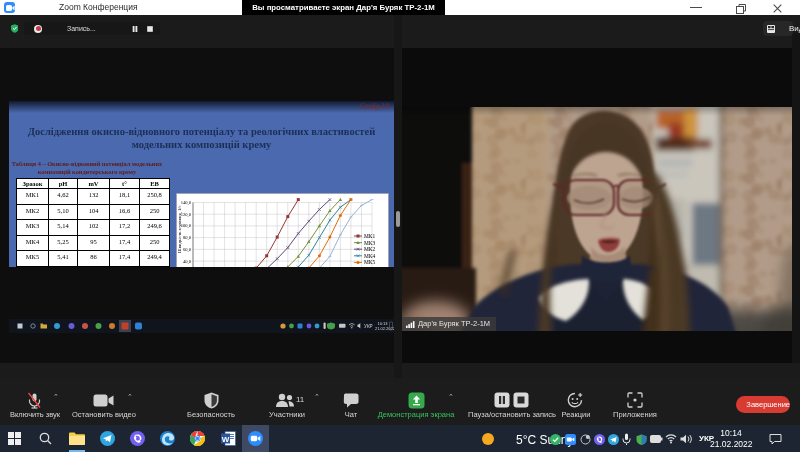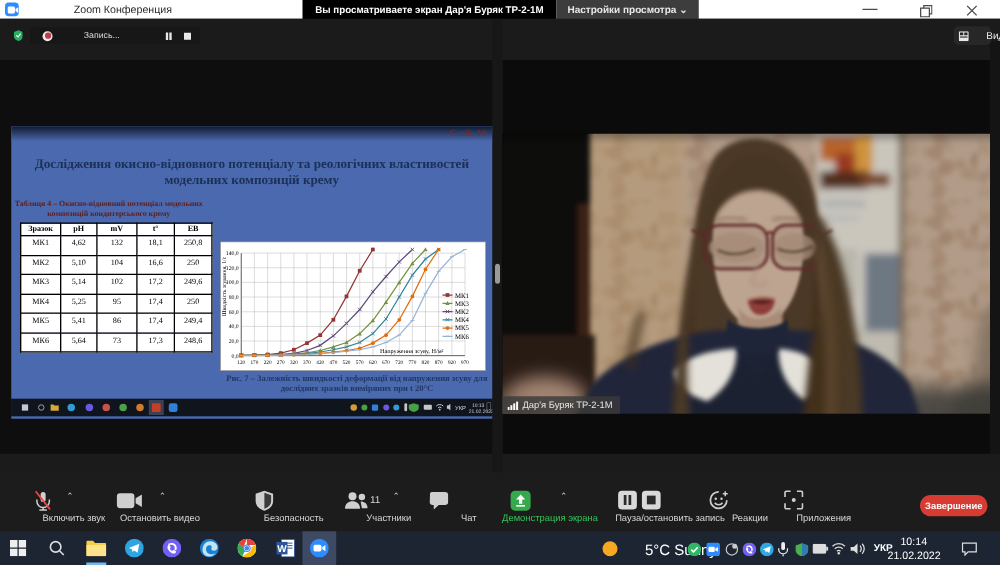--- a/index.html
+++ b/index.html
@@ -66,7 +66,6 @@
     </div>
   <div class="abs" id="ztitle">Zoom Конференция</div>
   <div class="abs" id="greenbadge">Вы просматриваете экран Дар'я Буряк ТР-2-1М</div>
-  <div class="abs" id="viewbadge">Настройки просмотра ⌄</div>
   <div class="abs" style="left:690px;top:7px;width:12px;height:1.2px;background:#4a4a4a"></div>
   <svg class="abs" style="left:736px;top:3.5px" width="10" height="10" viewBox="0 0 10 10">
       <rect x="0.5" y="2.5" width="7" height="7" fill="#fff" stroke="#4a4a4a" stroke-width="1"></rect>

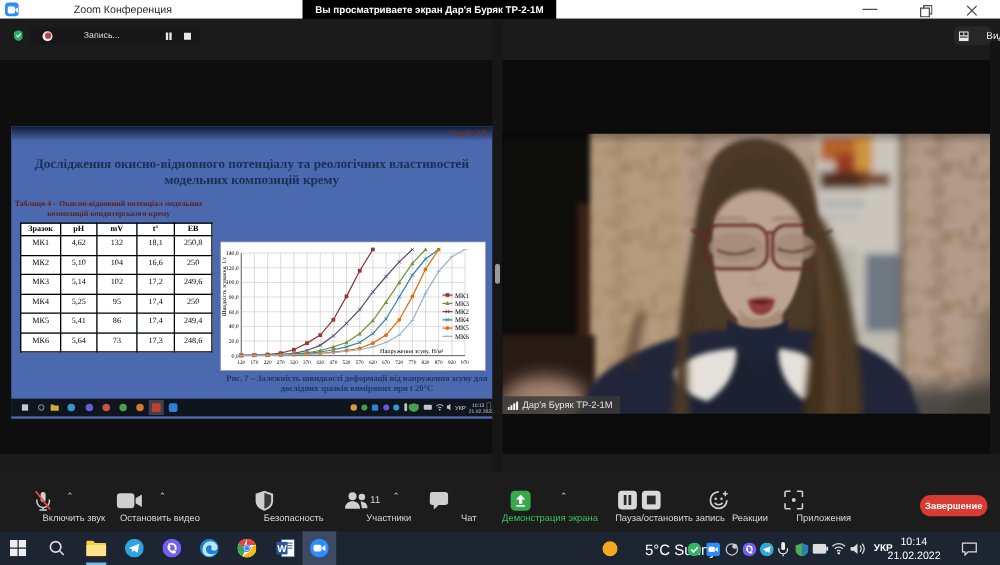--- a/index.html
+++ b/index.html
@@ -25,7 +25,7 @@
   
   #vidbtn{left:763px;top:6px;width:30px;height:15px;background:#272727;border-radius:4px;color:#eee;font-size:8px;}
   
-  #slide{left:9px;top:86px;width:385px;height:234px;background:#4a69ae;overflow:hidden;font-family:"Liberation Serif",serif;}
+  #slide{left:9px;top:86px;width:385px;height:166px;background:#4a69ae;overflow:hidden;font-family:"Liberation Serif",serif;}
   #slidetopshade{left:0;top:0;width:385px;height:12px;background:linear-gradient(#101a30,#4a69ae);}
   #slidenum{right:5px;top:1px;color:#8f241a;font-size:7.5px;}
   #stitle{left:10px;top:24px;width:365px;text-align:center;color:#1c2f57;font-weight:bold;font-size:10.5px;line-height:13px;}

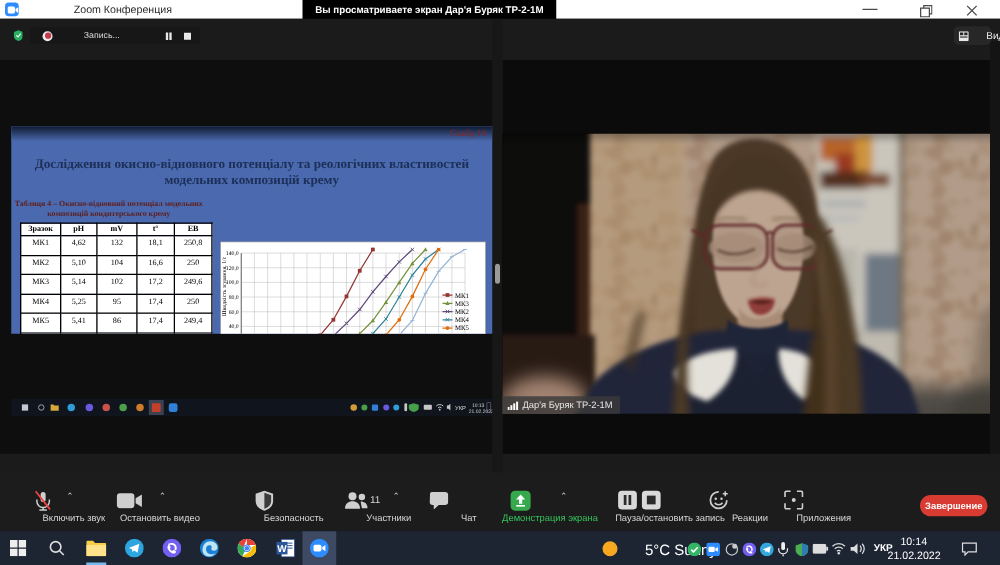--- a/index.html
+++ b/index.html
@@ -597,7 +597,7 @@
     </svg>
     <div class="tlabel" style="left:635px">Приложения</div>
 
-    <div class="abs" style="left:736px;top:18px;width:54px;height:17px;background:#d83b32;border-radius:8.5px;color:#fff;font-size:7.5px;font-weight:bold;text-align:center;line-height:17px;">Завершение</div>
+    <div class="abs" style="left:736px;top:18px;width:54px;height:17px;background:#d83b32;border-radius:8.5px;color:#fff;font-size:7.5px;font-weight:normal;text-align:right;line-height:17px;">Завершение</div>
   </div>
 </div>
 

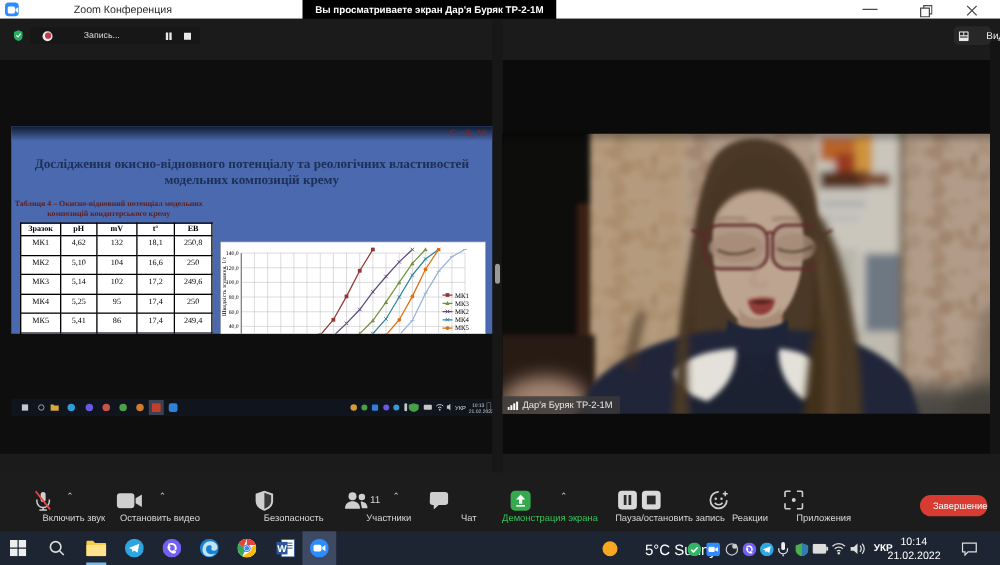--- a/index.html
+++ b/index.html
@@ -49,7 +49,7 @@
   #namelabel{left:402px;top:302px;height:14px;background:rgba(58,58,58,.82);color:#e4e4e4;font-size:7.5px;line-height:13px;padding:0 6px 0 16px;}
   
   #toolbar{left:0;top:363px;width:800px;height:47px;background:#1c1c1c;}
-  .tlabel{position:absolute;top:32px;color:#d6d6d6;font-size:7.5px;text-align:left;transform:translateX(-50%);white-space:nowrap;margin-left:24px;}
+  .tlabel{position:absolute;top:32px;color:#d6d6d6;font-size:7.5px;text-align:left;transform:translateX(-50%);white-space:nowrap;}
   .caret{position:absolute;top:15px;color:#bdbdbd;font-size:7px;}
   
   #wtask{left:0;top:425px;width:800px;height:27px;background:#1d2533;}

